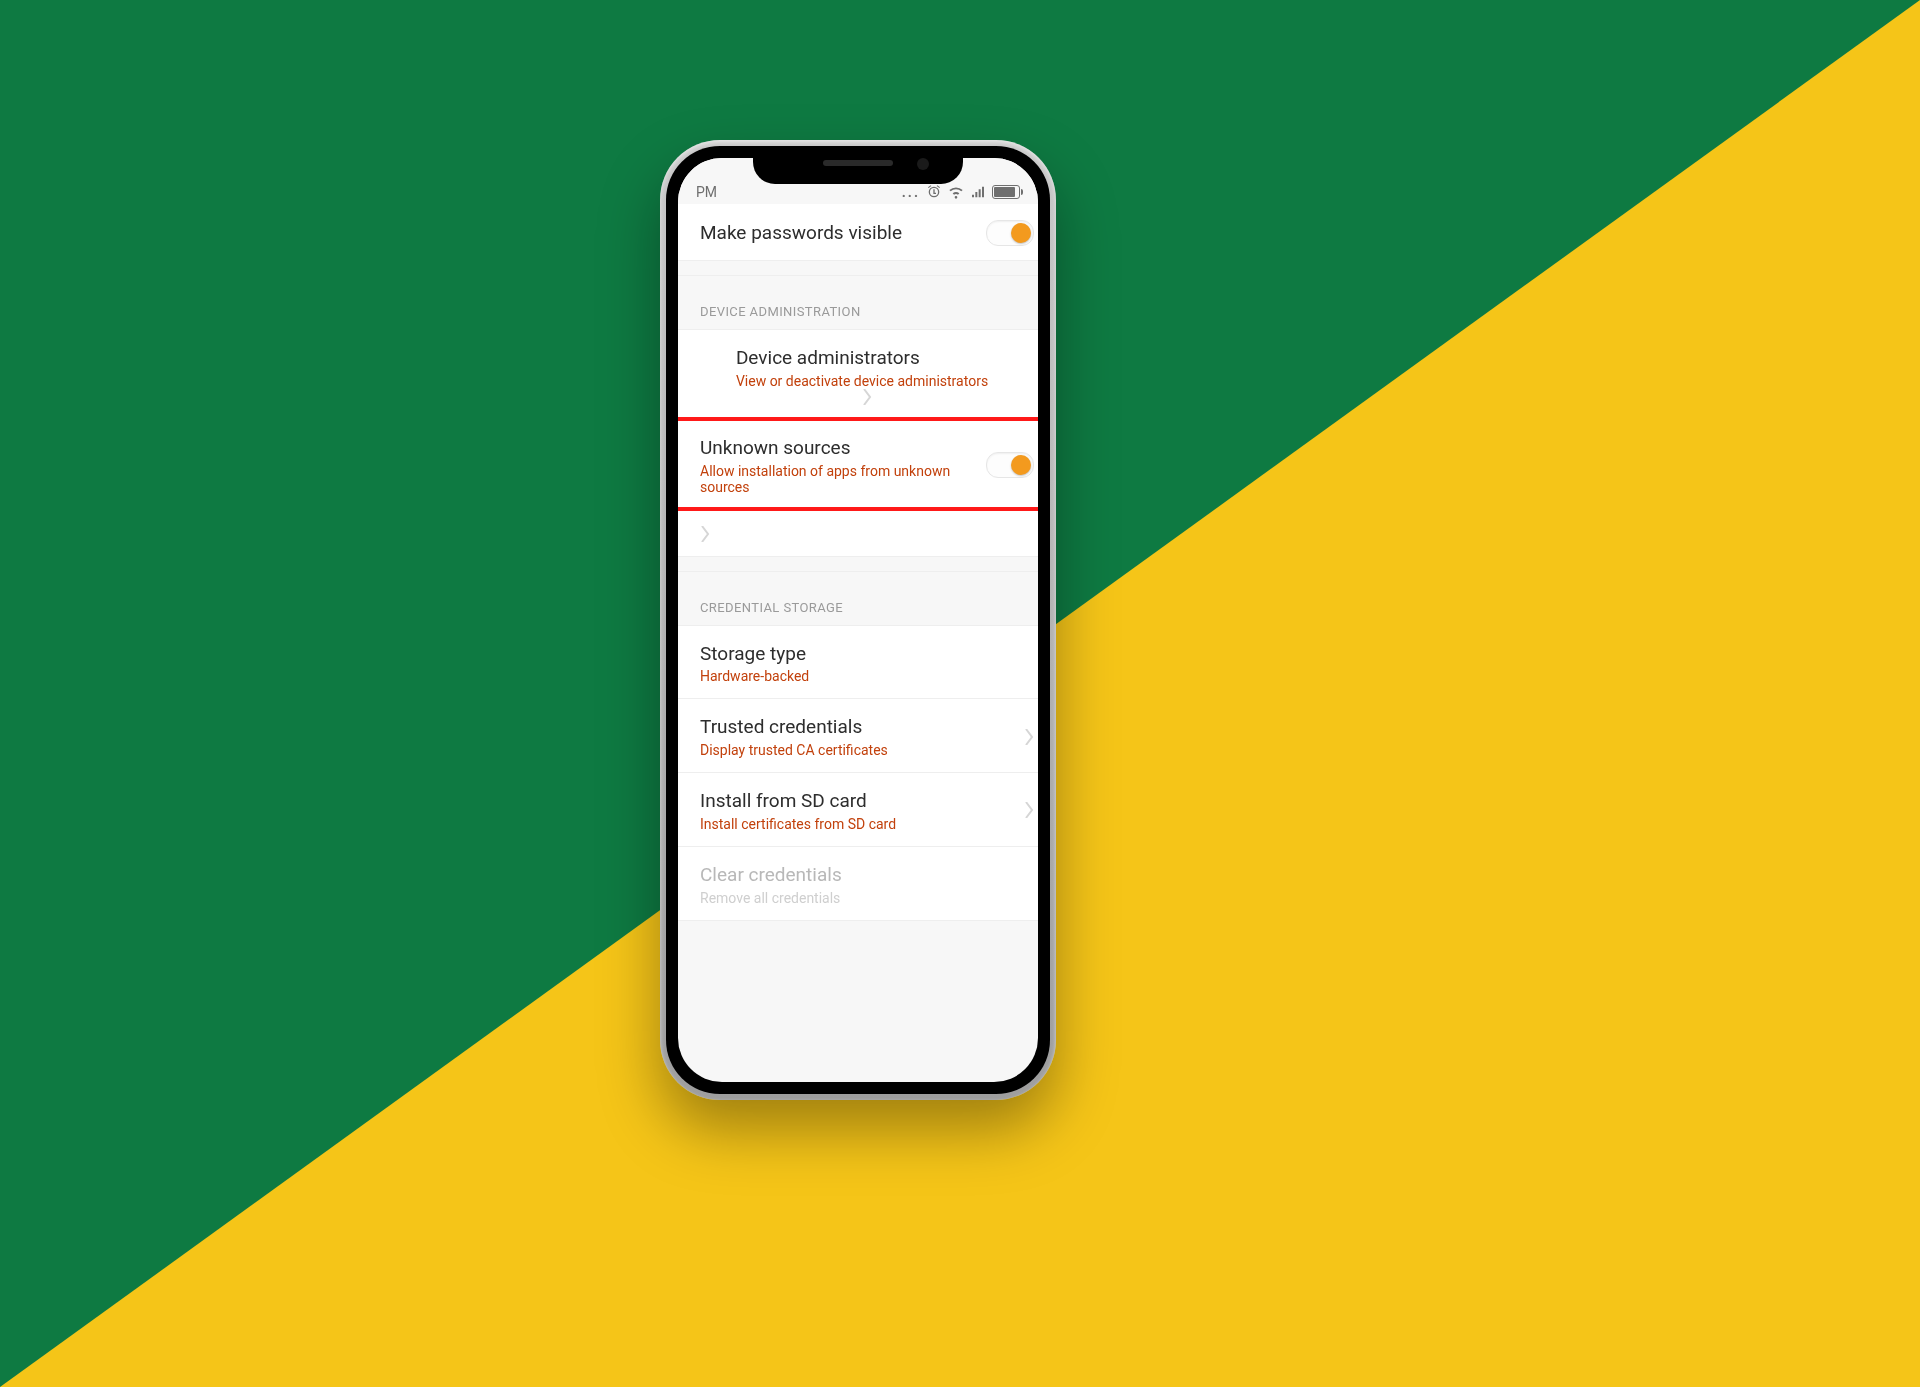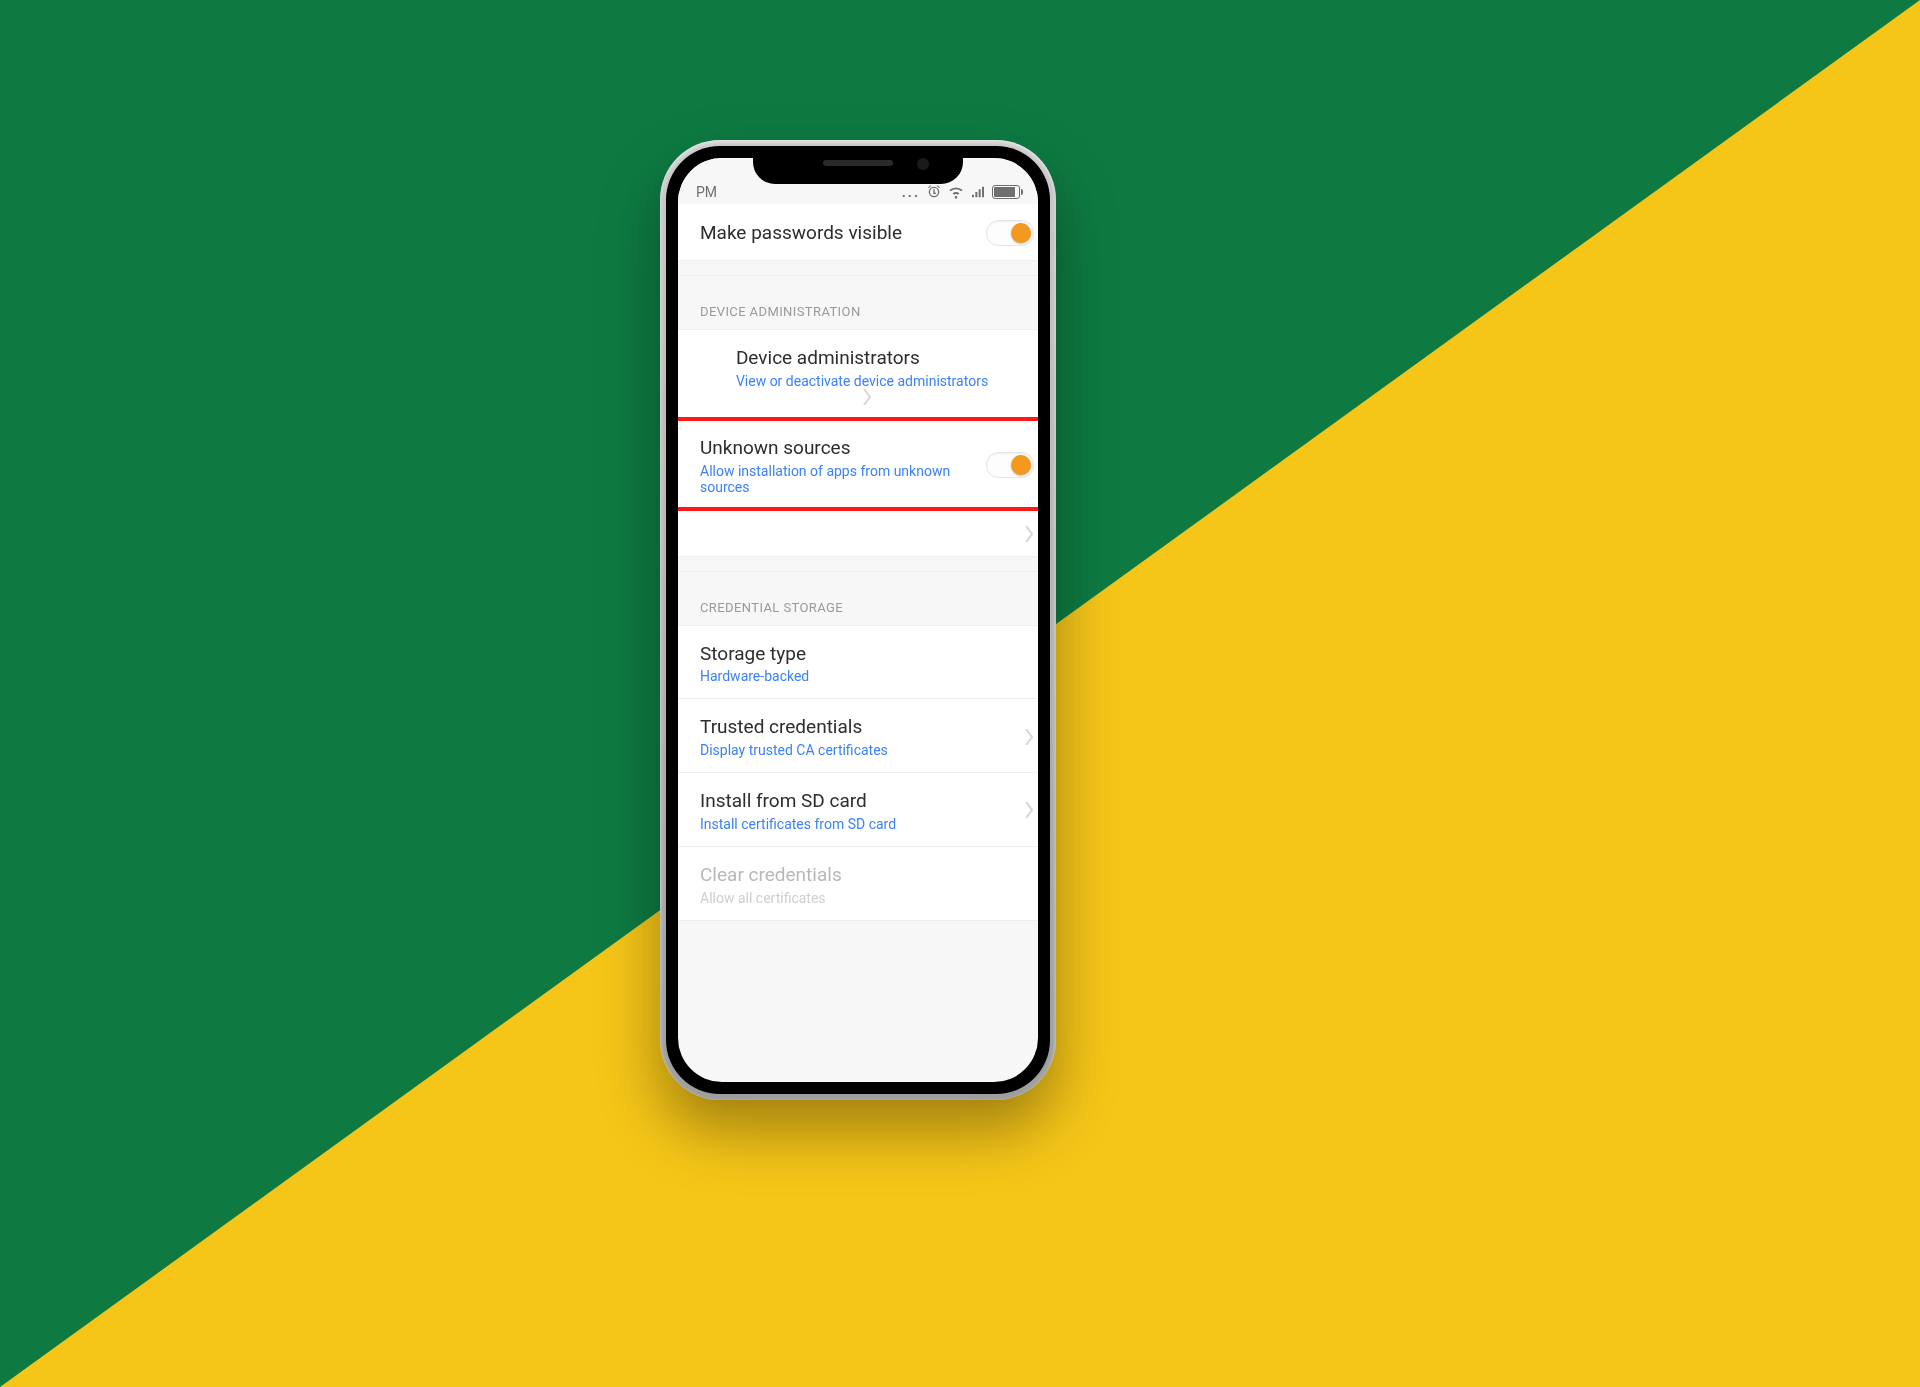--- a/index.html
+++ b/index.html
@@ -90,7 +90,7 @@
   .row{
     padding:16px 4px 14px 22px;
     border-bottom:1px solid #eeeeee;
-    display:flex;align-items:center;justify-content:flex-end;
+    display:flex;align-items:center;justify-content:flex-start;
     position:relative;
   }
   .row.disabled .title{color:#b8b8b8;}

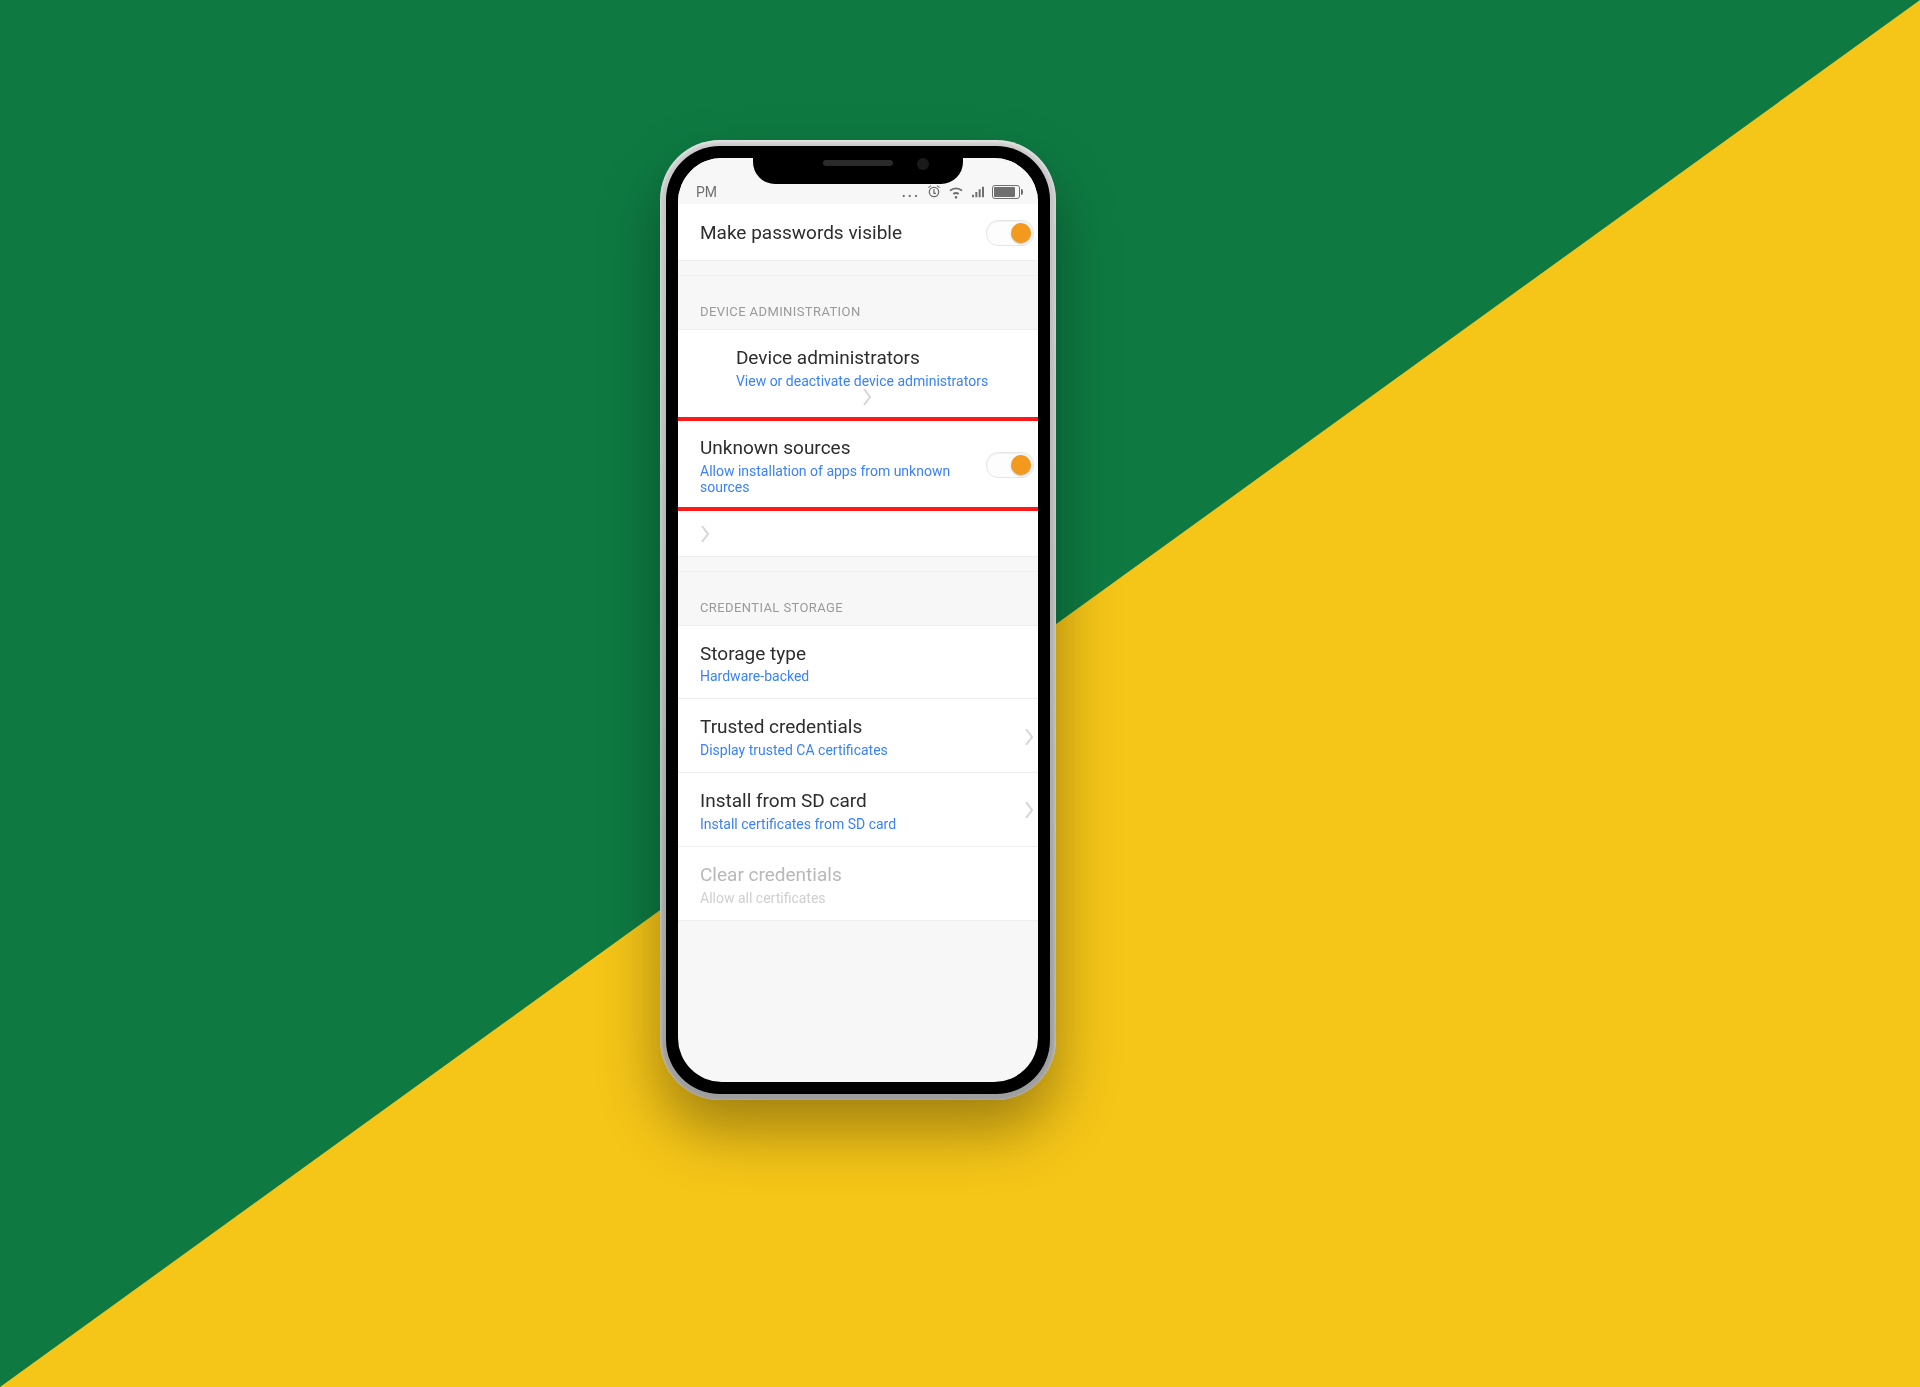--- a/index.html
+++ b/index.html
@@ -97,7 +97,7 @@
   .row.disabled .sub{color:#cfcfcf;}
   .row .txt{flex:1;min-width:0;padding-right:10px;}
   .title{font-size:19px;color:#2d2d2d;line-height:1.25;}
-  .sub{font-size:14px;color:#3b82f6;margin-top:3px;}
+  .sub{font-size:14px;color:#c2410c;margin-top:3px;}
   .section-hdr{
     padding:28px 22px 10px 22px;
     font-size:13px;letter-spacing:.4px;color:#9a9a9a;

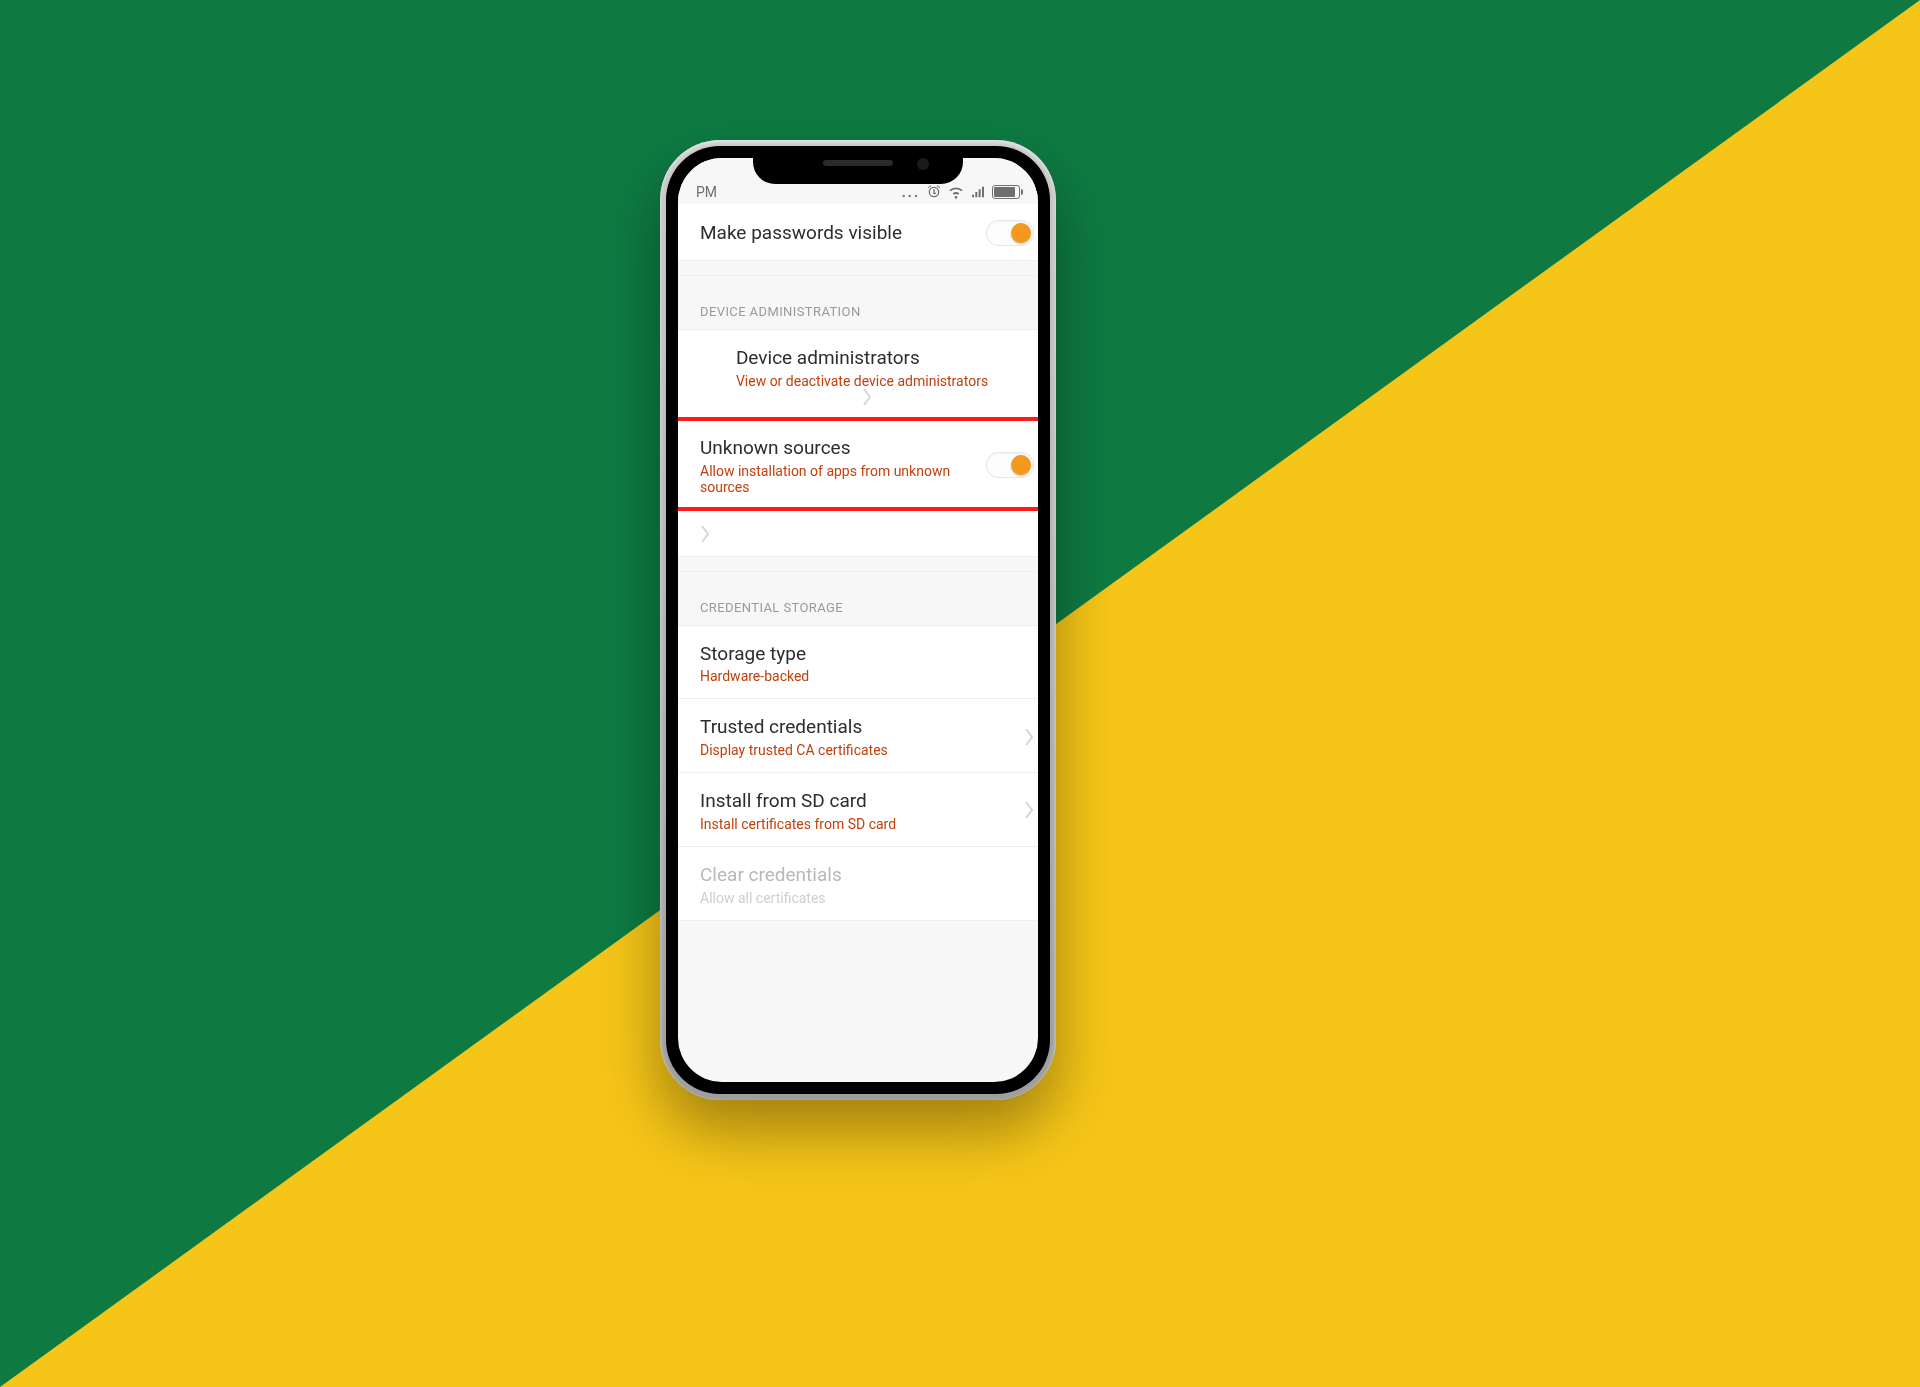--- a/index.html
+++ b/index.html
@@ -249,7 +249,7 @@
         <div class="row disabled">
           <div class="txt">
             <div class="title">Clear credentials</div>
-            <div class="sub">Allow all certificates</div>
+            <div class="sub">Remove all credentials</div>
           </div>
         </div>
 

